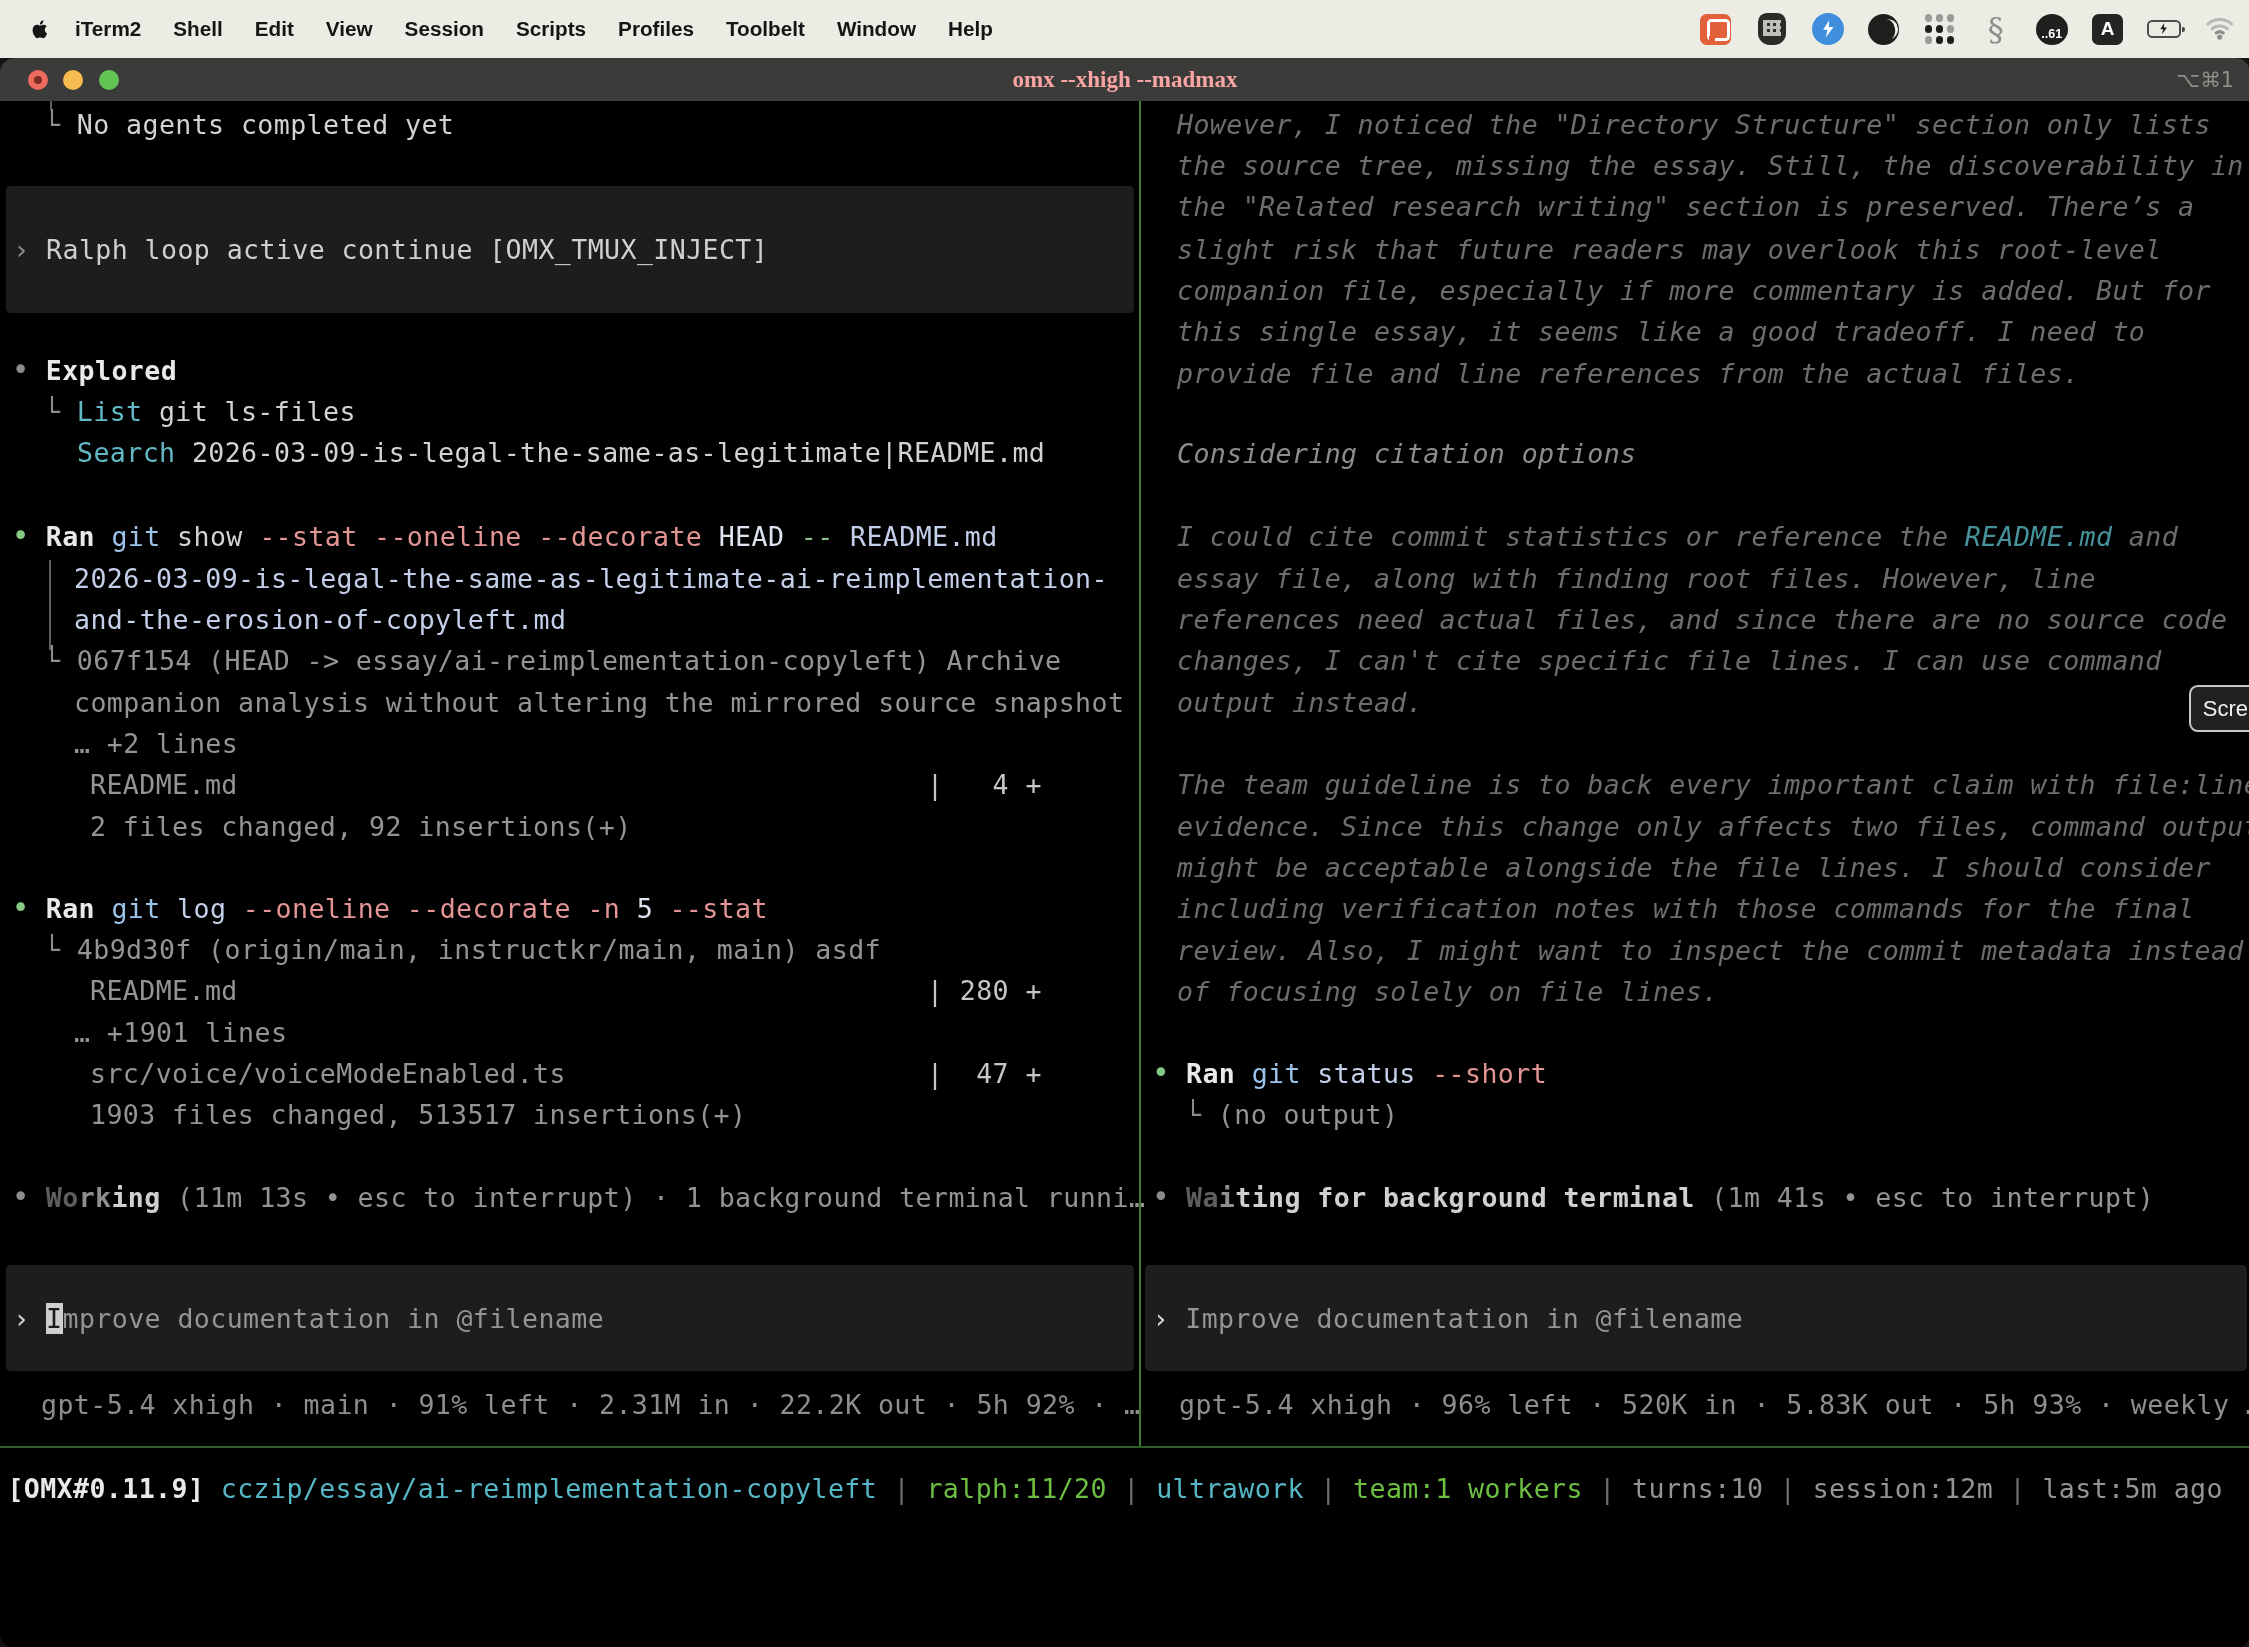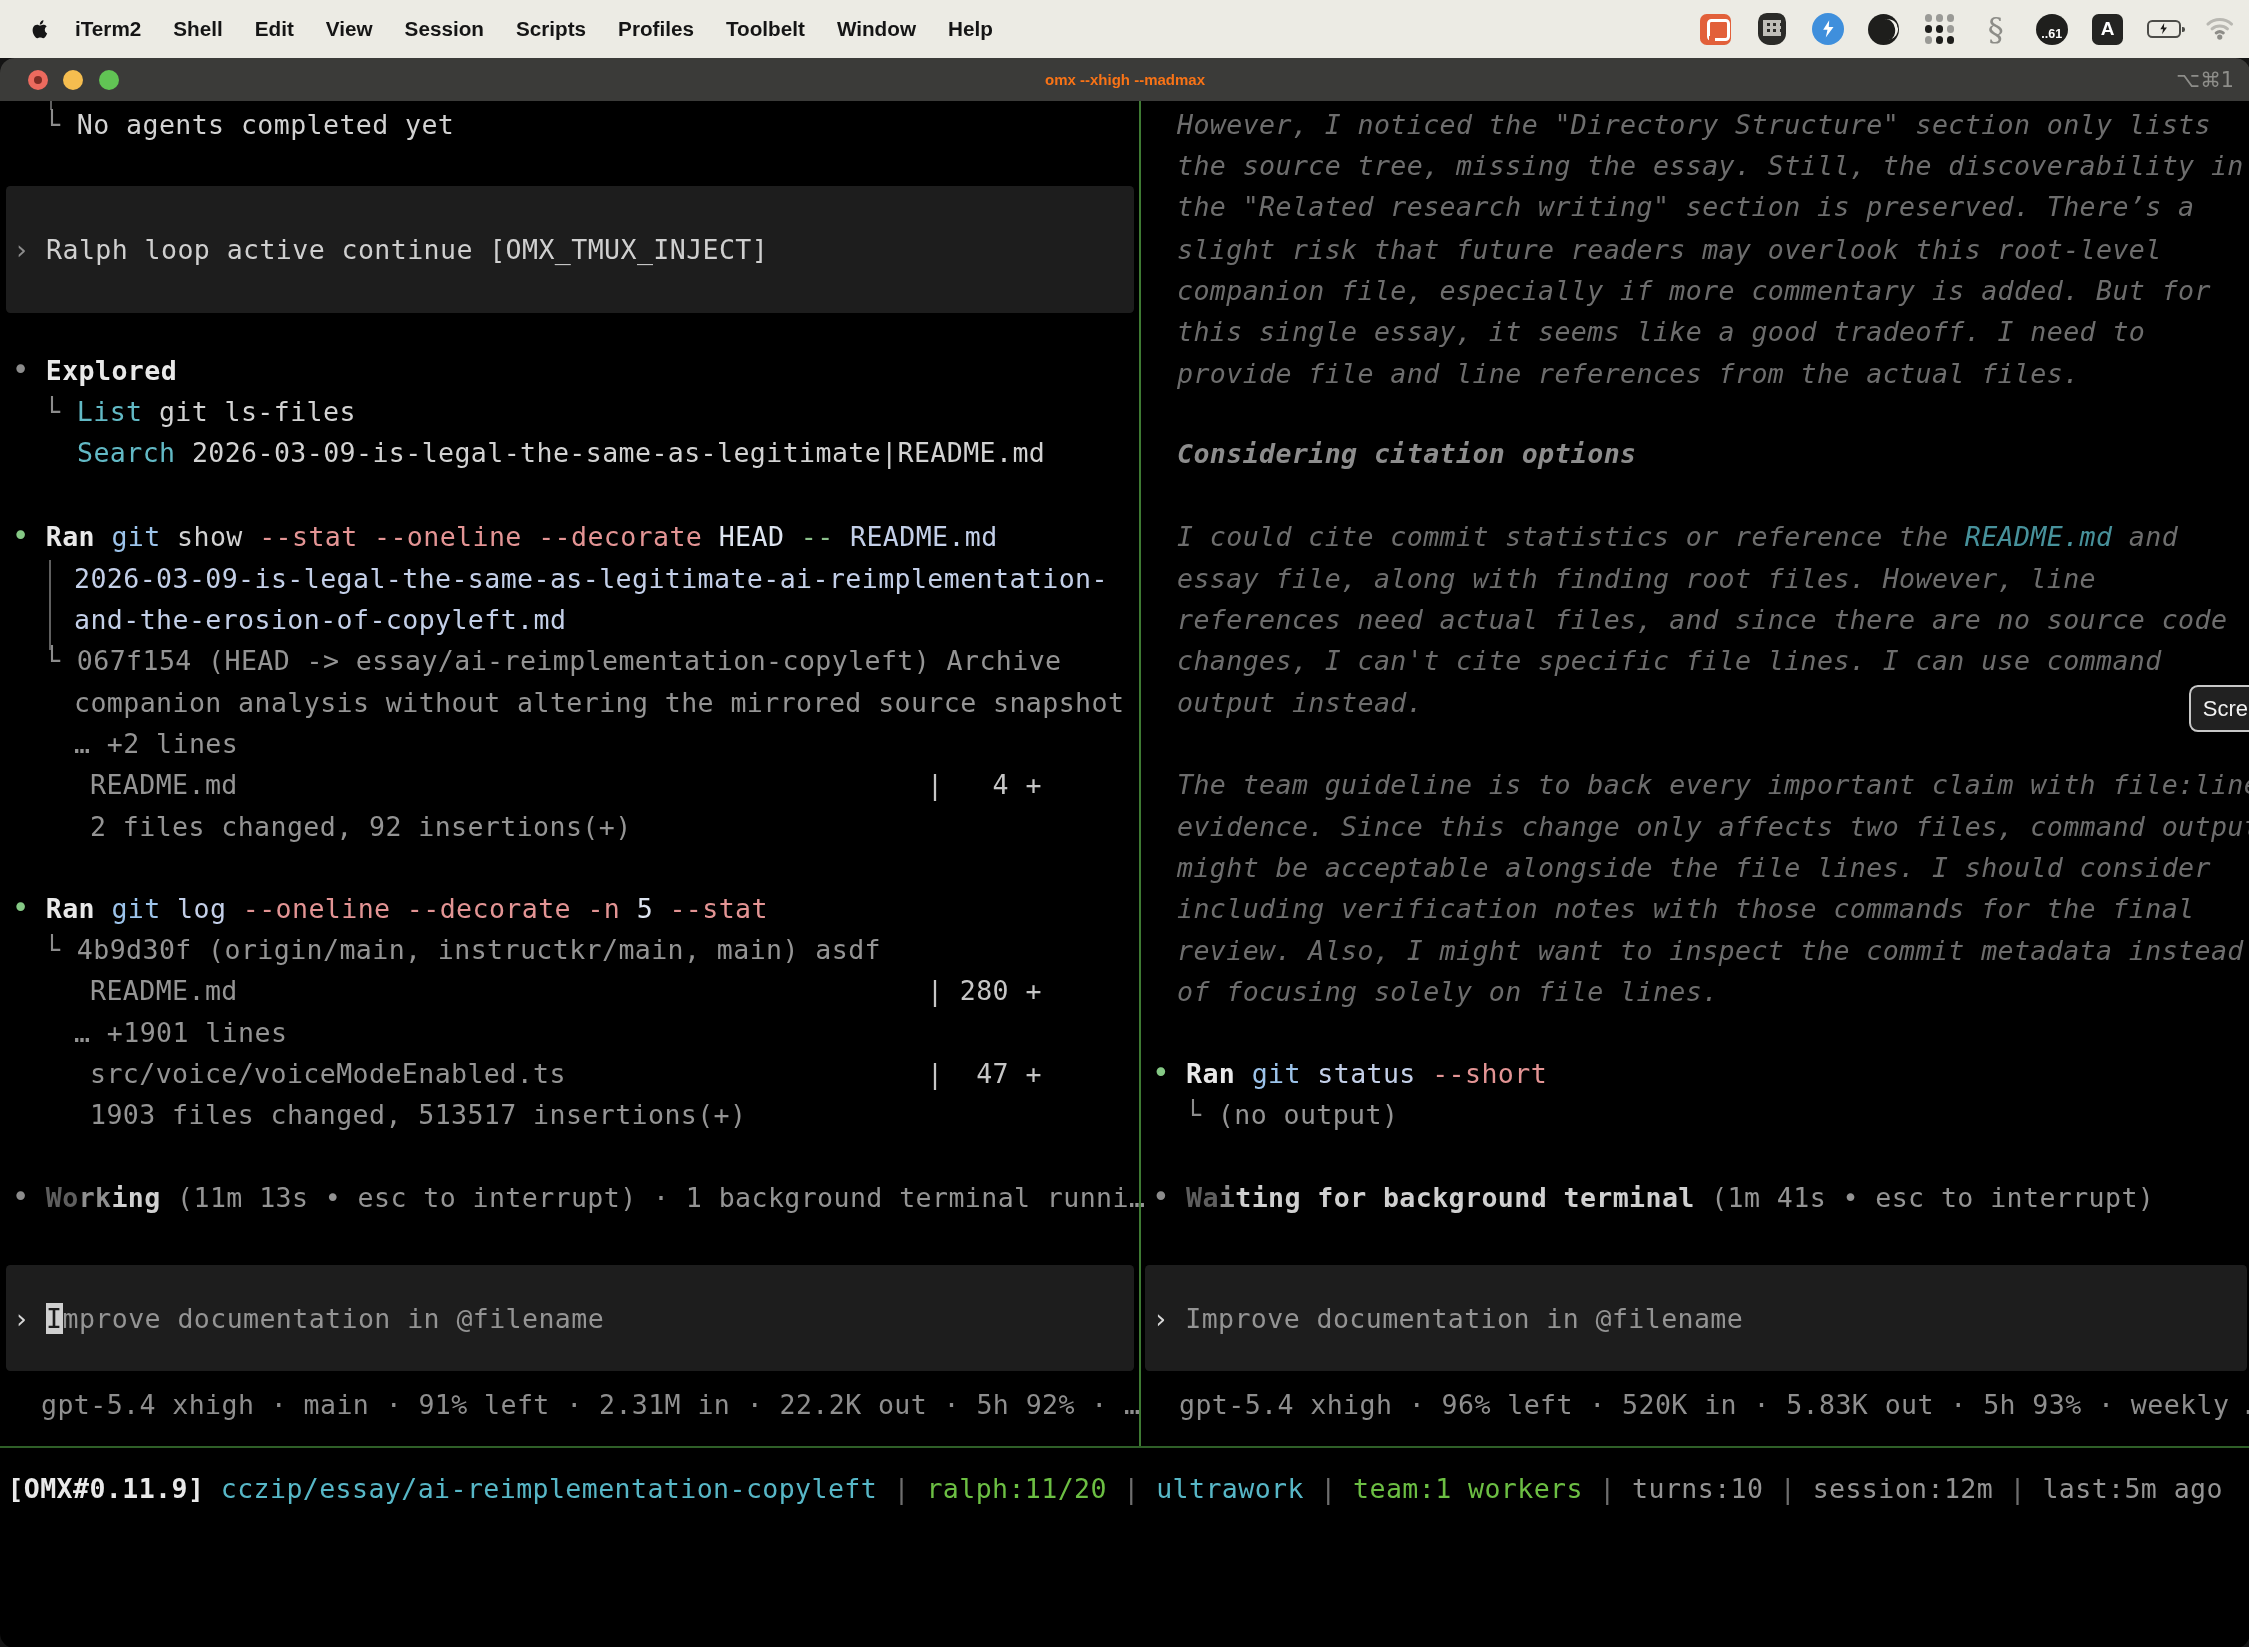--- a/index.html
+++ b/index.html
@@ -37,7 +37,7 @@
   #tl-close::after{content:"";position:absolute;left:5.9px;top:5.9px;width:8px;height:8px;border-radius:50%;background:#7e2d25;}
   #tl-min{left:63px;background:#f5bd4f;}
   #tl-zoom{left:99px;background:#61c454;}
-  #wtitle{font-family:Liberation Sans, sans-serif;font-weight:700;font-size:15px;color:#f97316;}
+  #wtitle{font-family:Liberation Serif, serif;font-weight:700;font-size:23px;color:#fca5a5;}
   #wshortcut{position:absolute;right:16px;top:0;height:43px;display:flex;align-items:center;font-family:"DejaVu Sans",sans-serif;font-size:20.7px;color:#8e8e8a;}
   
   .row{position:absolute;white-space:pre;font-family:"DejaVu Sans Mono",monospace;font-size:26.6px;line-height:41px;height:41px;letter-spacing:0.4px;color:#d2d2d2;}

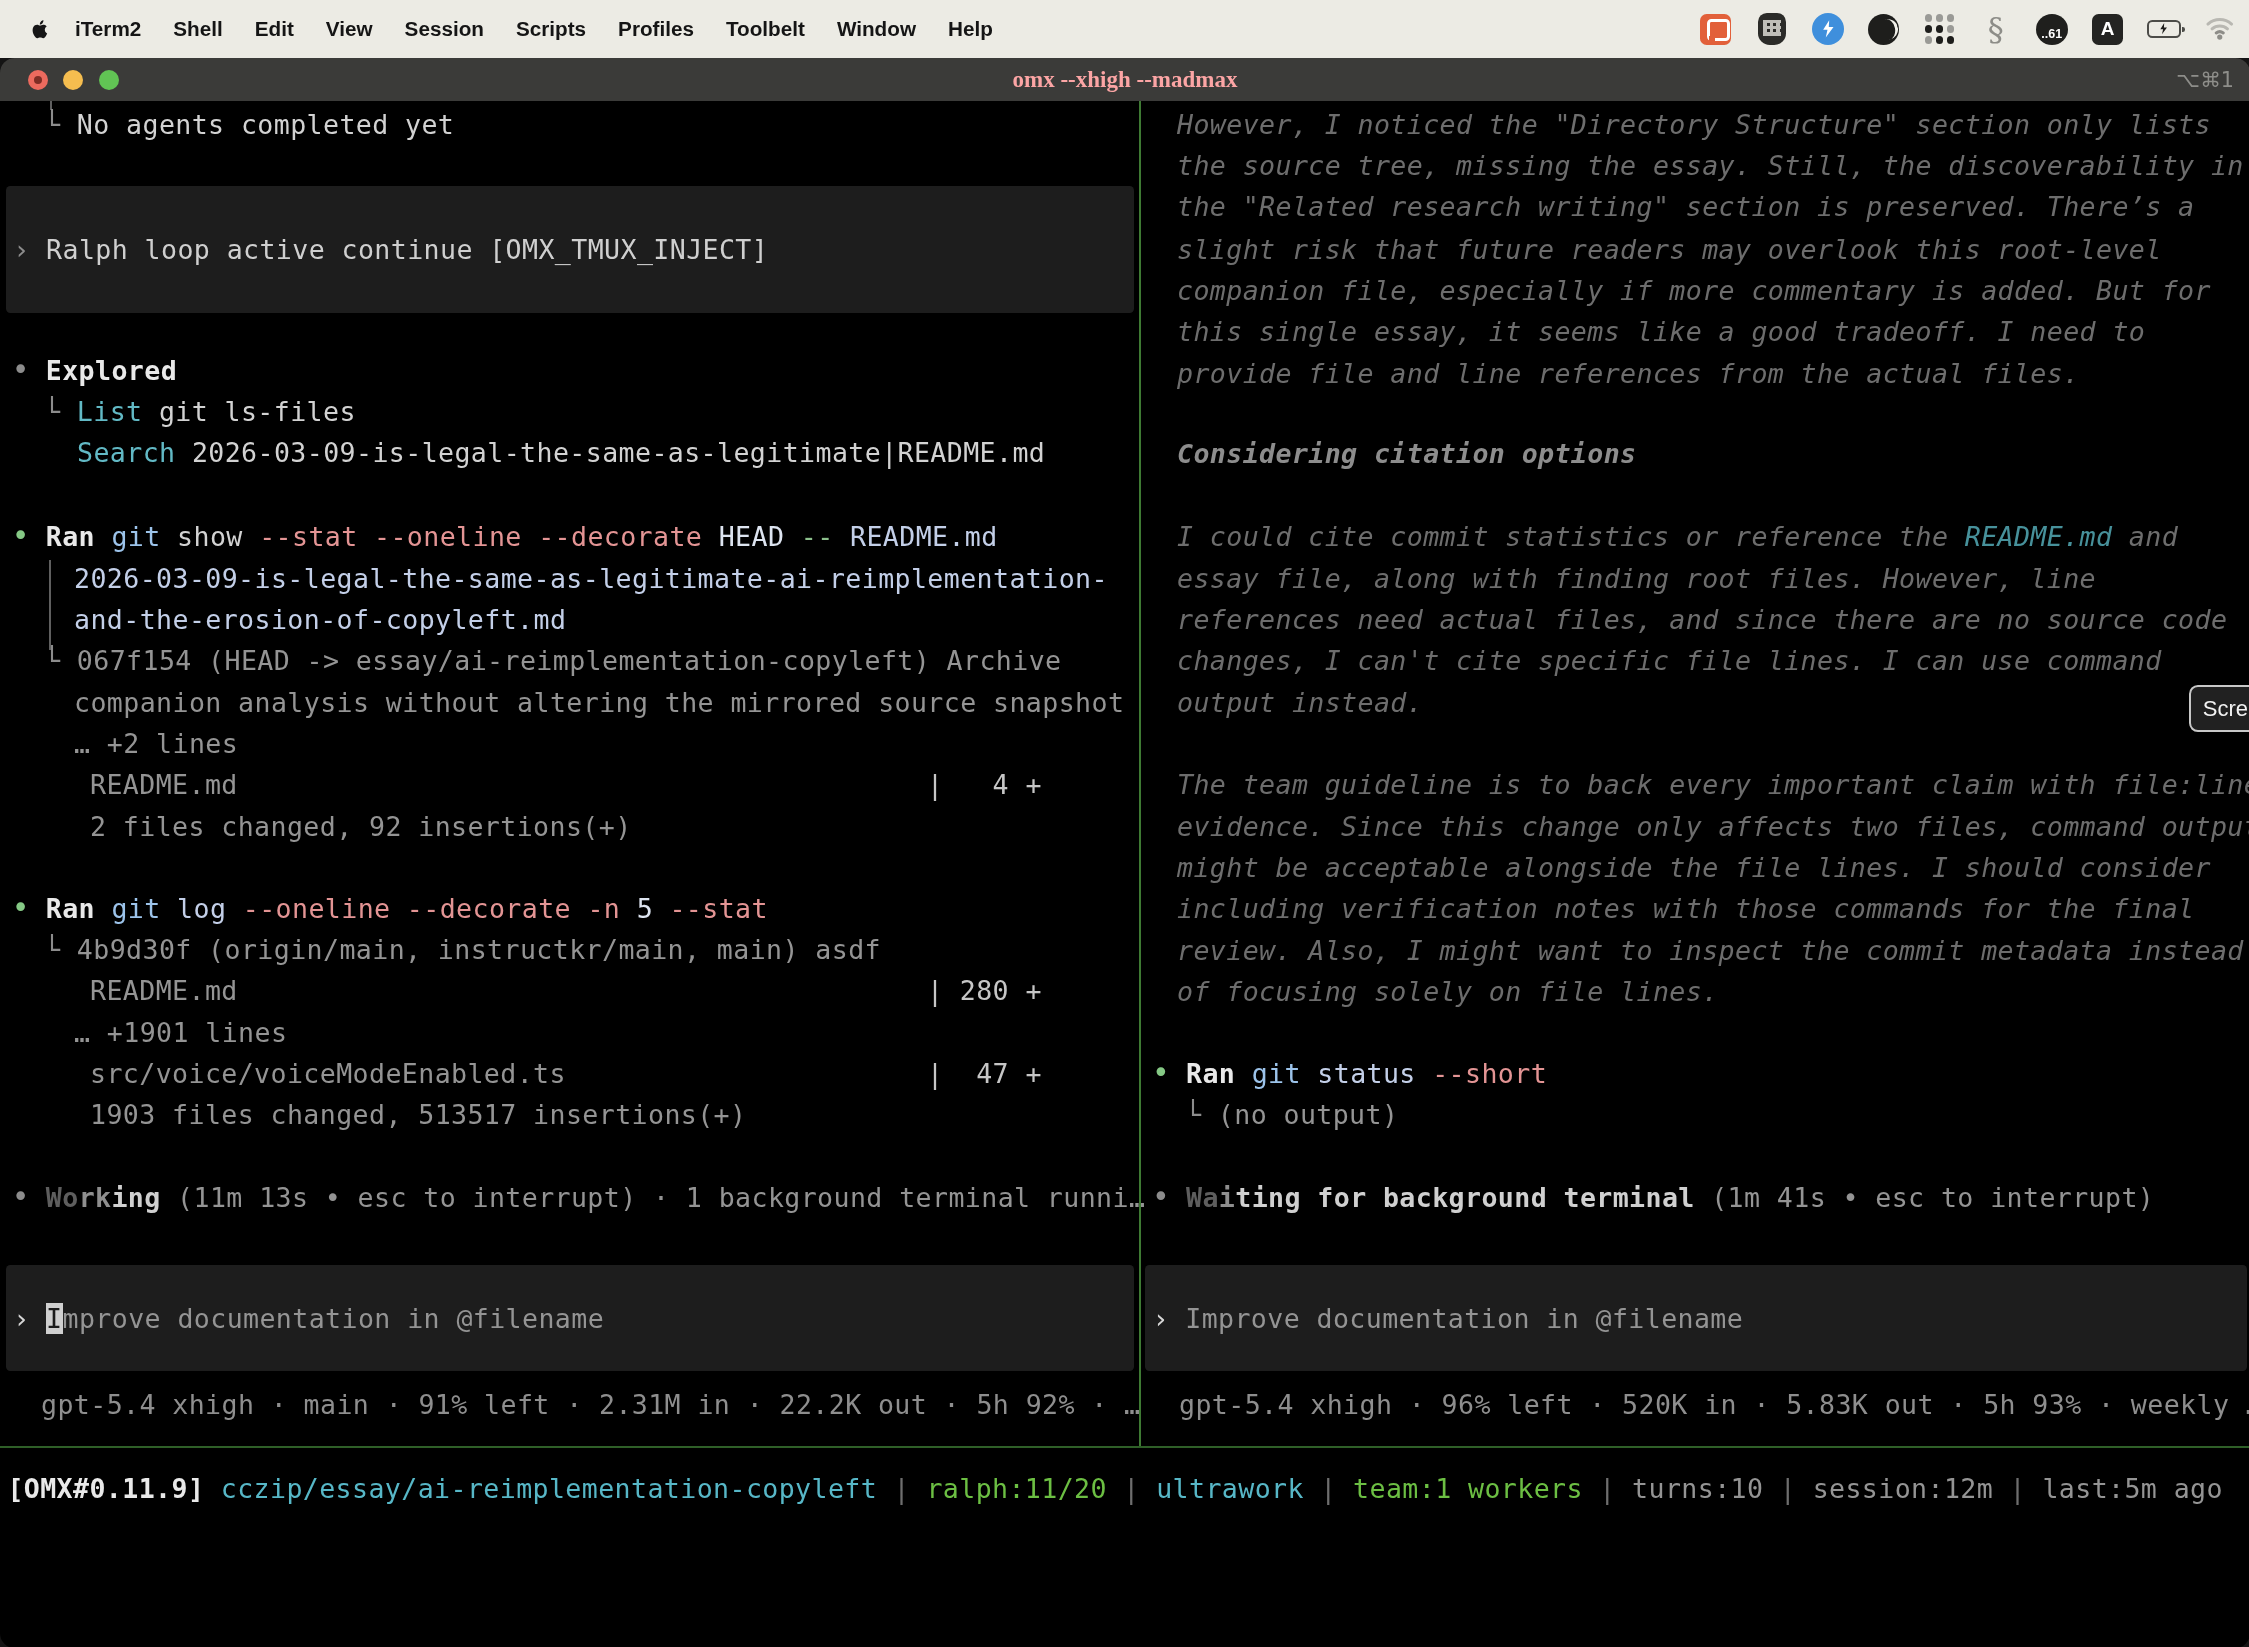--- a/index.html
+++ b/index.html
@@ -54,7 +54,7 @@
   .statv{color:#c6c6c6;}
   .b{font-weight:700;color:#e9e9e9;}
   .it{font-style:italic;color:#6d6d6d;}
-  .ithead{font-style:italic;font-weight:700;color:#8d8d8d;}
+  .ithead{font-style:italic;font-weight:400;color:#8d8d8d;}
   .itlink{font-style:italic;color:#47919b;}
   .box{position:absolute;background:#1d1d1d;border-radius:4.4px;display:flex;align-items:center;}
   .box .row{position:static;}

